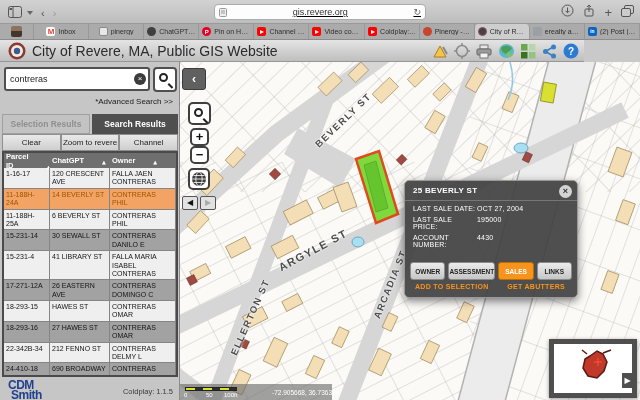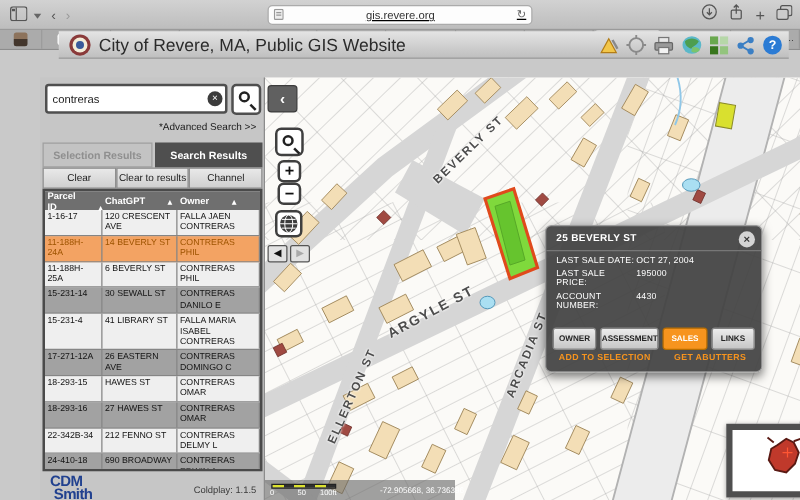--- a/index.html
+++ b/index.html
@@ -45,8 +45,8 @@
   .fav-linkedin{background:#0a66c2;color:#fff;font-size:5px;}
 
   
-  .gis-header{position:absolute;left:0;top:25px;width:584px;height:22px;
-    background:linear-gradient(#e4e4e4,#bfbfbf);border-bottom:1px solid #979797;margin-left:47px;}
+  .gis-header{position:absolute;left:0;top:40px;width:584px;height:22px;
+    background:linear-gradient(#e4e4e4,#bfbfbf);border-bottom:1px solid #979797;}
   .seal{position:absolute;left:8px;top:2px;}
   .gis-title{position:absolute;left:32px;top:3px;font-size:14px;color:#2b2b2b;}
   .gis-tools{position:absolute;right:5px;top:3px;display:flex;gap:6px;align-items:center;}

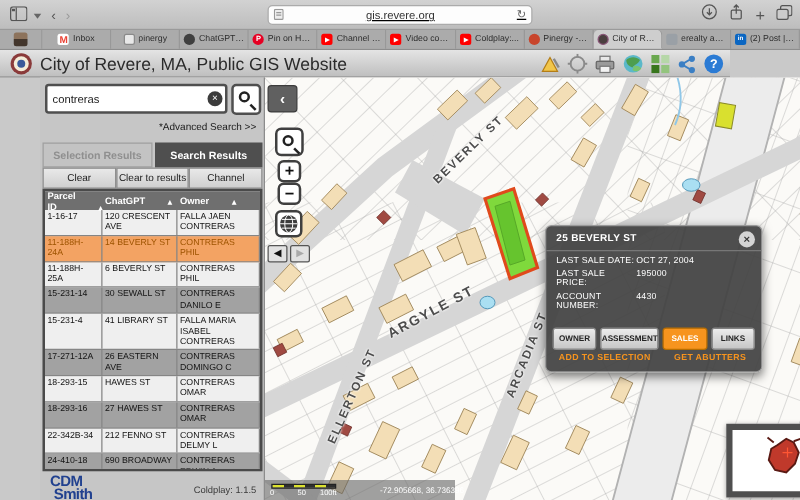--- a/index.html
+++ b/index.html
@@ -53,7 +53,7 @@
   .gis-tools svg{display:block;}
 
   
-  .content{position:absolute;left:0;top:62px;width:532px;height:338px;margin-left:32px;}
+  .content{position:absolute;left:0;top:62px;width:532px;height:338px;}
   .panel{position:absolute;left:0;top:0;width:180px;height:338px;background:#c6c6c6;border-right:1px solid #8c8c8c;}
 
   

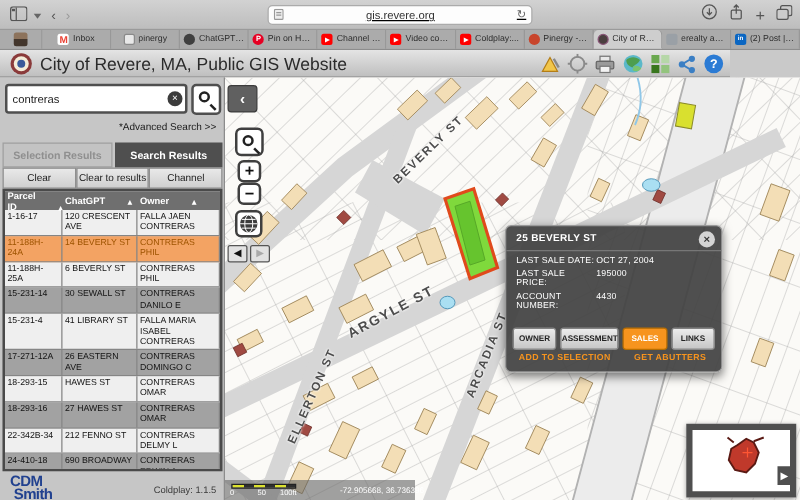--- a/index.html
+++ b/index.html
@@ -322,7 +322,7 @@
       </div>
       <div class="rtools">
         <div class="rbtn">Clear</div>
-        <div class="rbtn">Clear to results</div>
+        <div class="rbtn">Zoom to revere</div>
         <div class="rbtn">Channel</div>
       </div>
 

